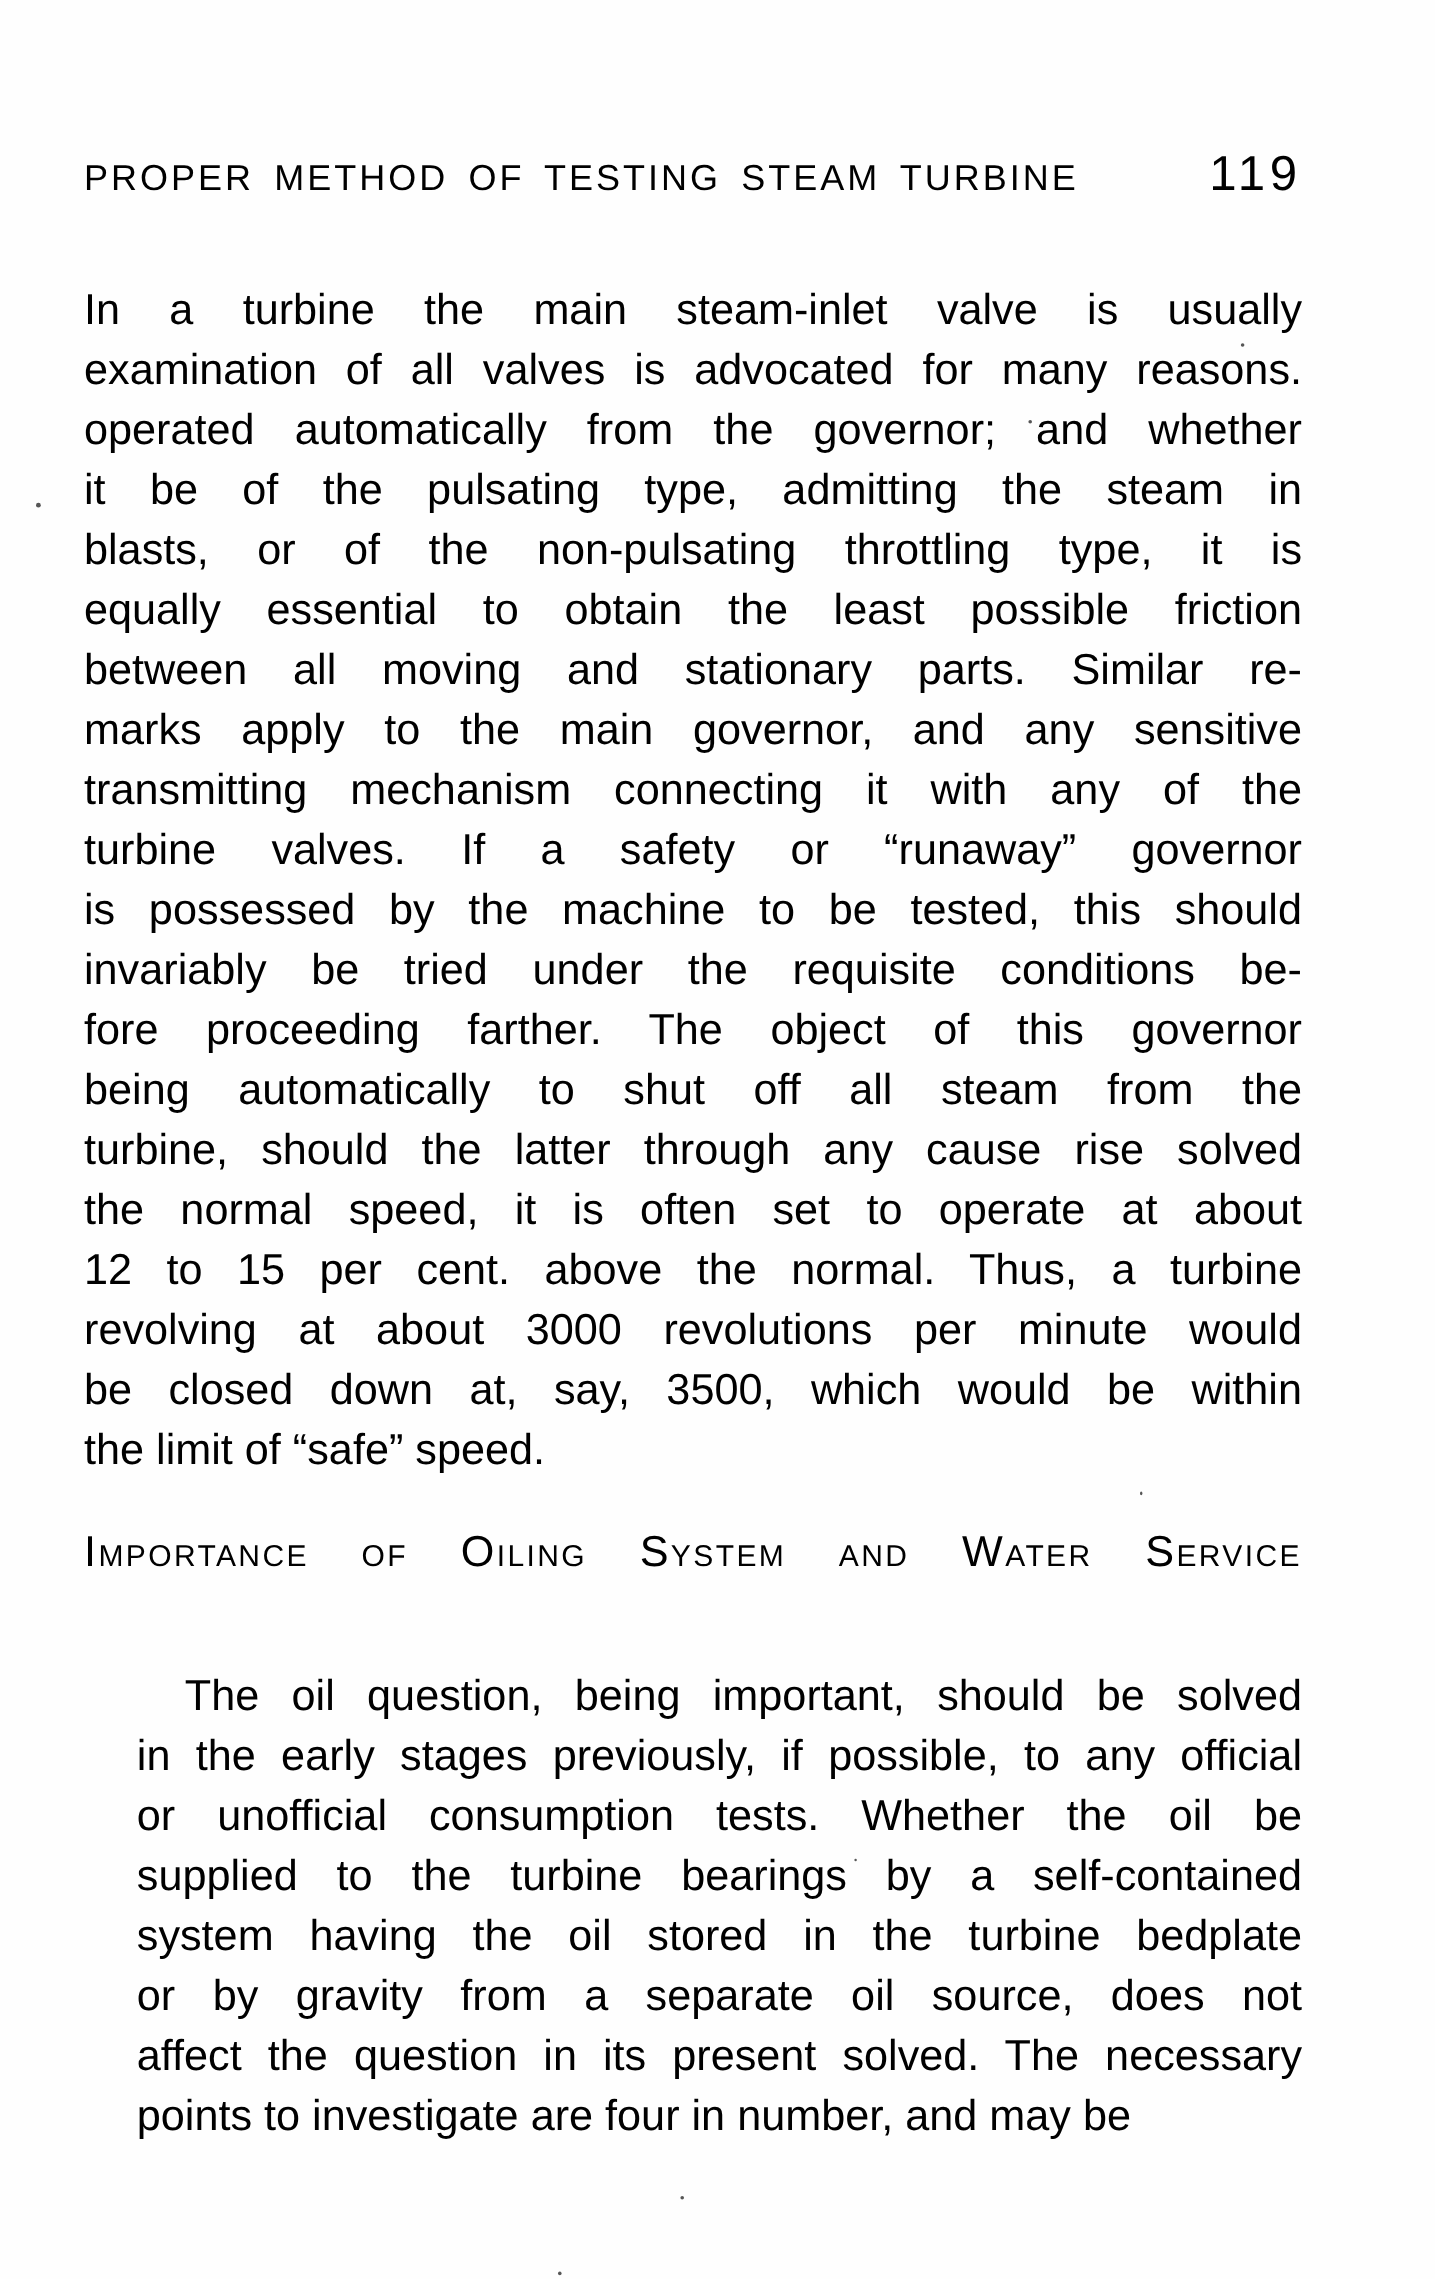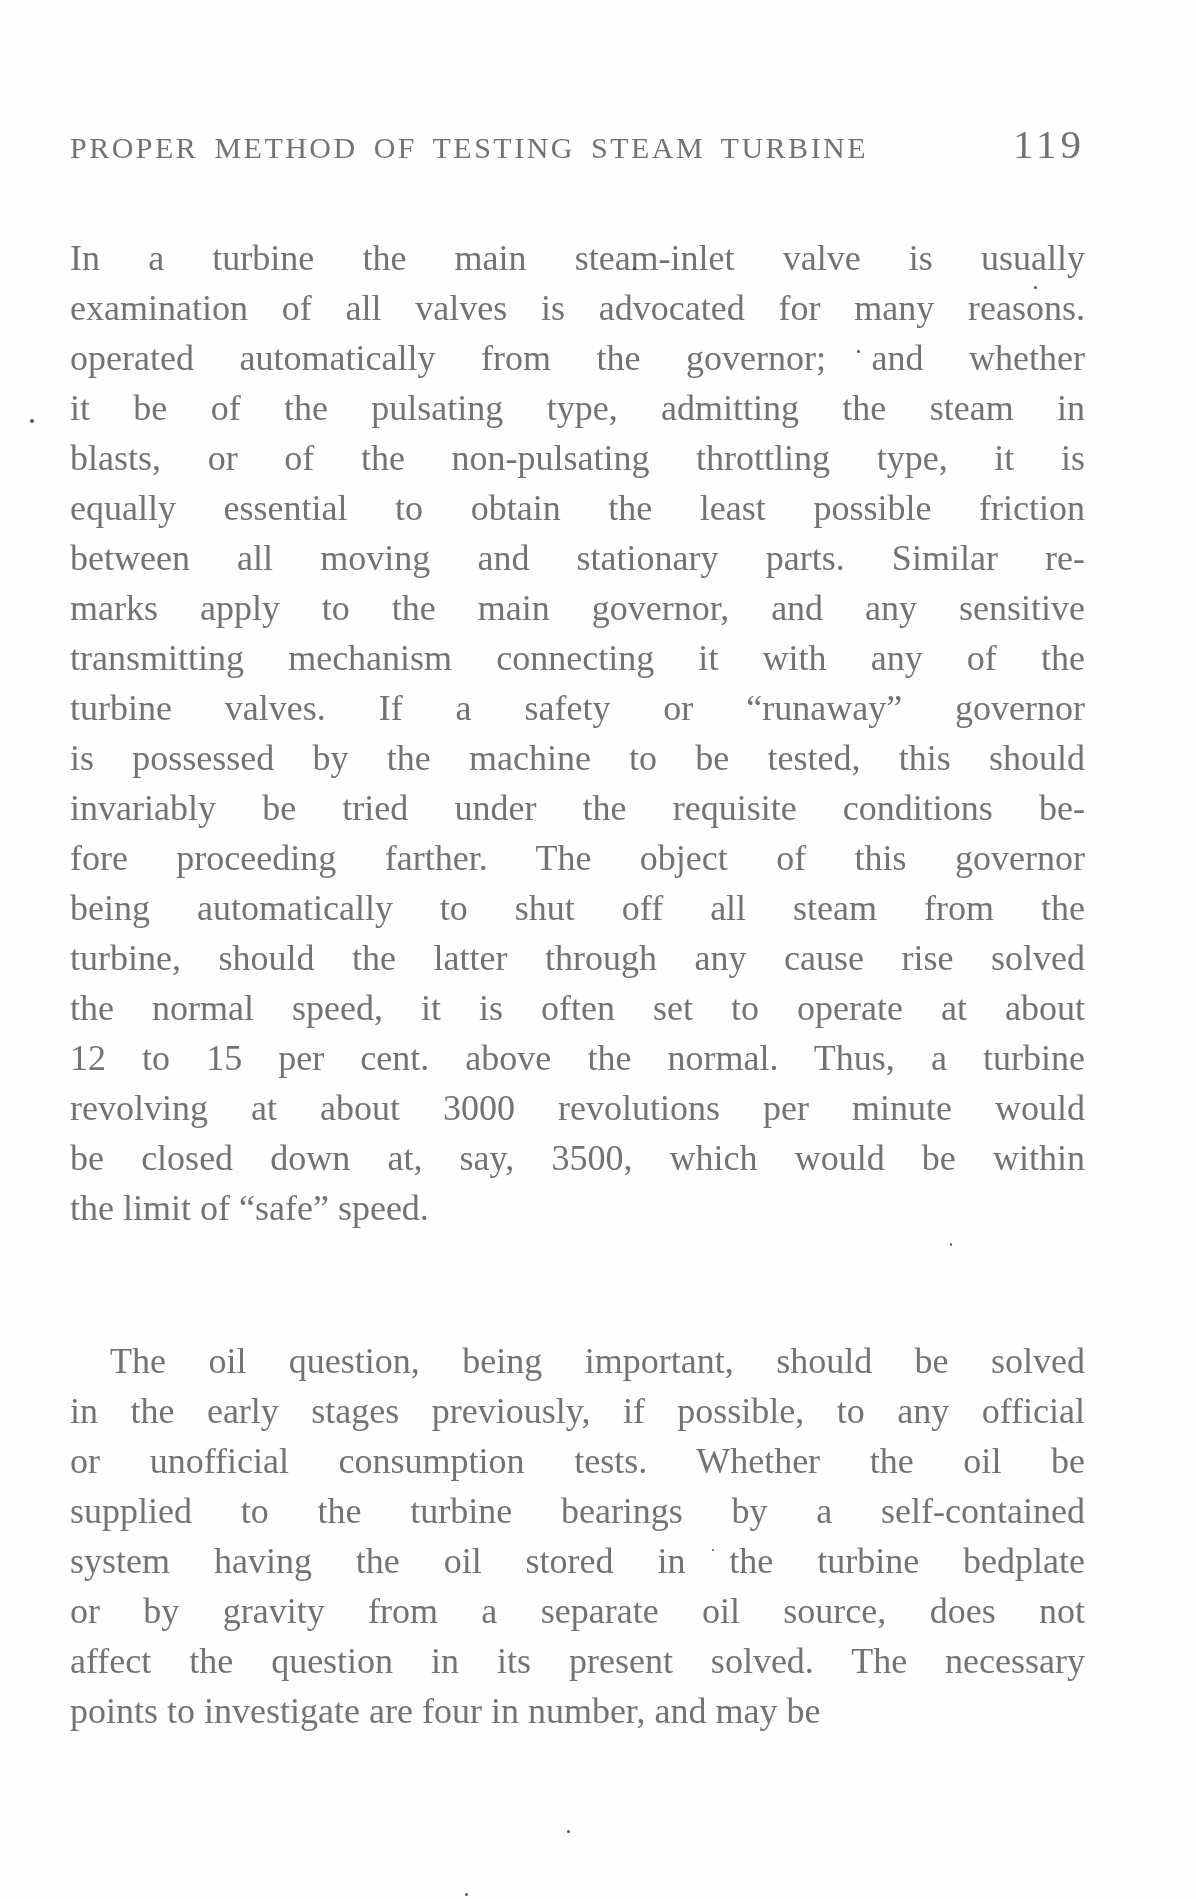--- a/index.html
+++ b/index.html
@@ -8,8 +8,8 @@
     width: 1196px;
     height: 1899px;
     background: #fefefe;
-    color: #737373;
-    font-family: Liberation Serif, serif;
+    color: #000000;
+    font-family: Liberation Sans, sans-serif;
     overflow: hidden;
   }
   

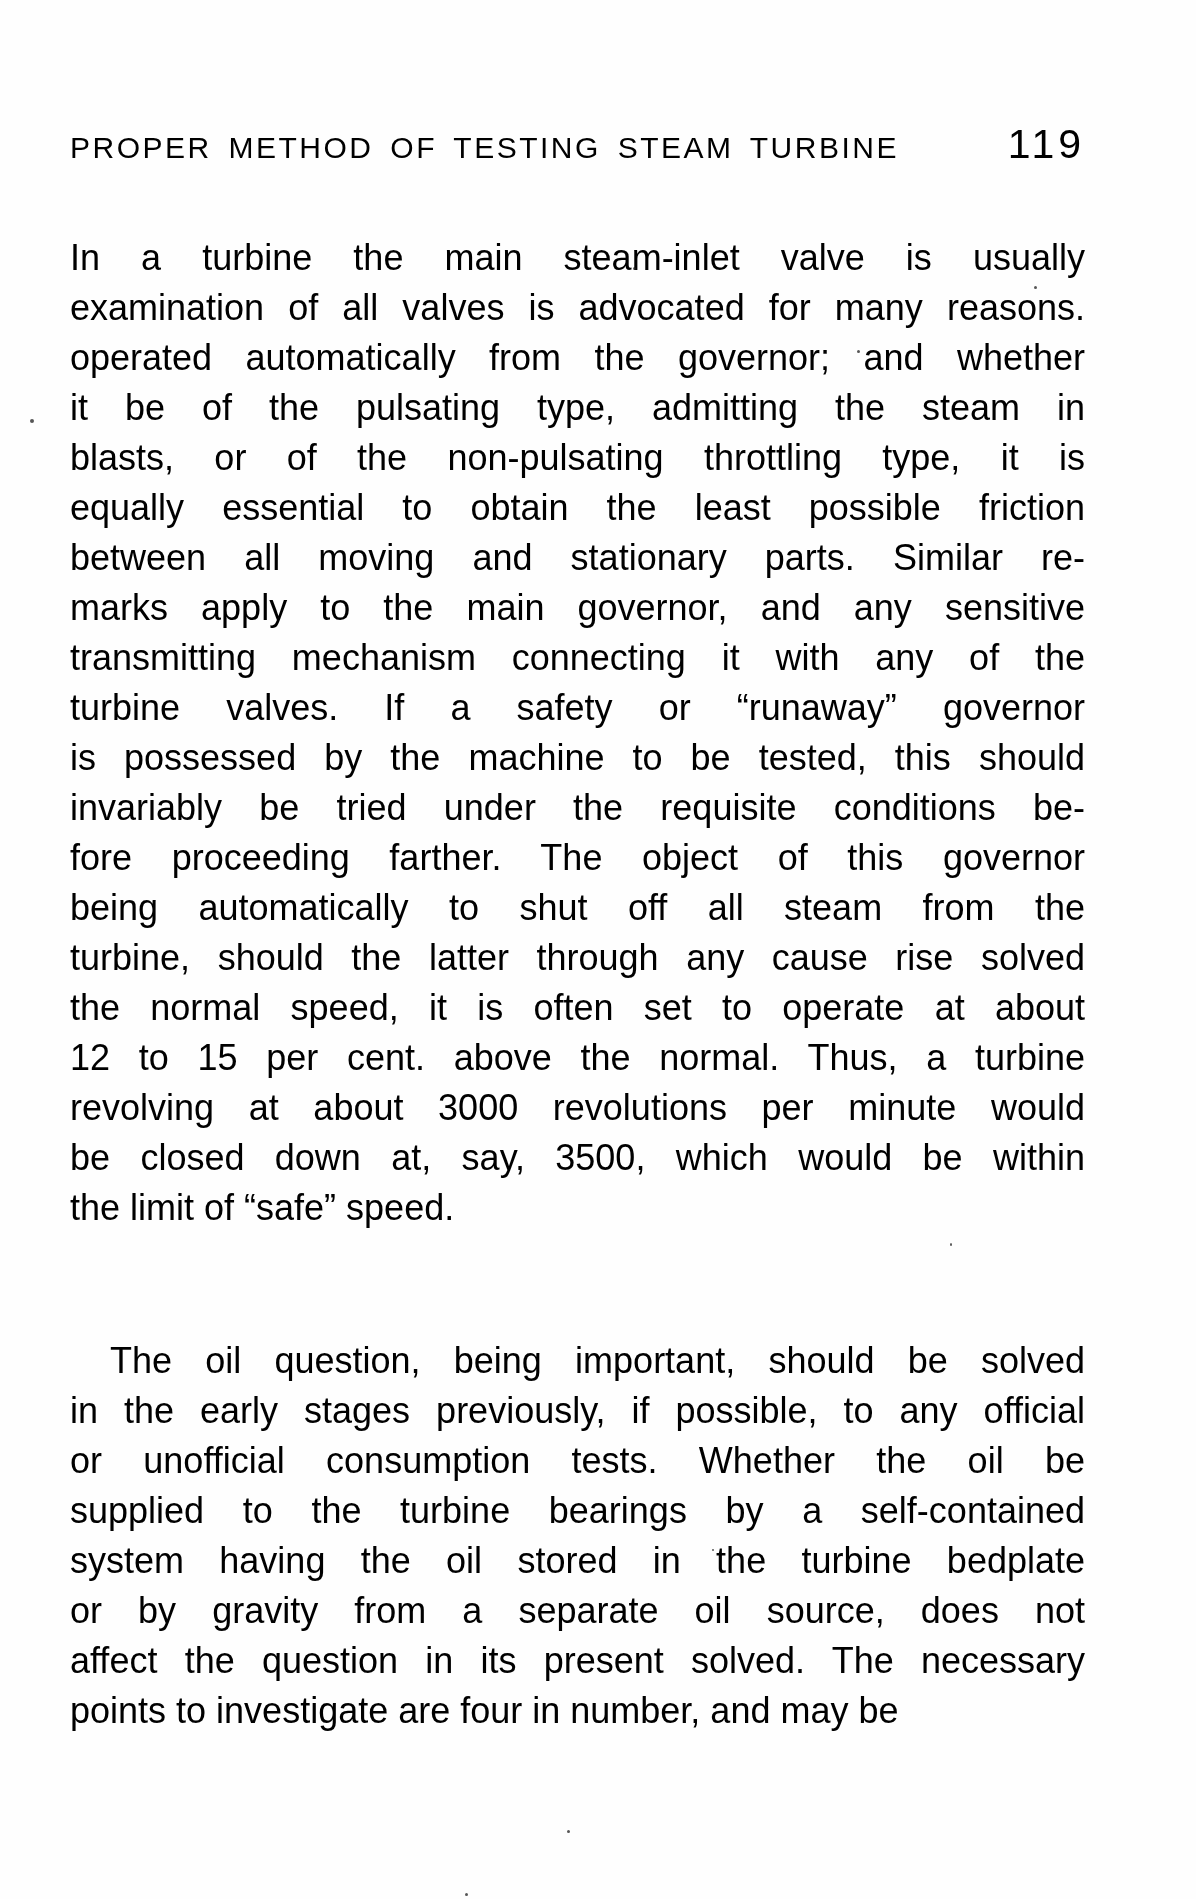--- a/index.html
+++ b/index.html
@@ -111,6 +111,7 @@
       <div class="tline">the limit of “safe” speed.</div>
     </div>
 
+  <div class="section-heading">Importance of Oiling System and Water Service</div>
 
   <div class="bodyblock para2">
       <div class="tline">The oil question, being important, should be solved</div>

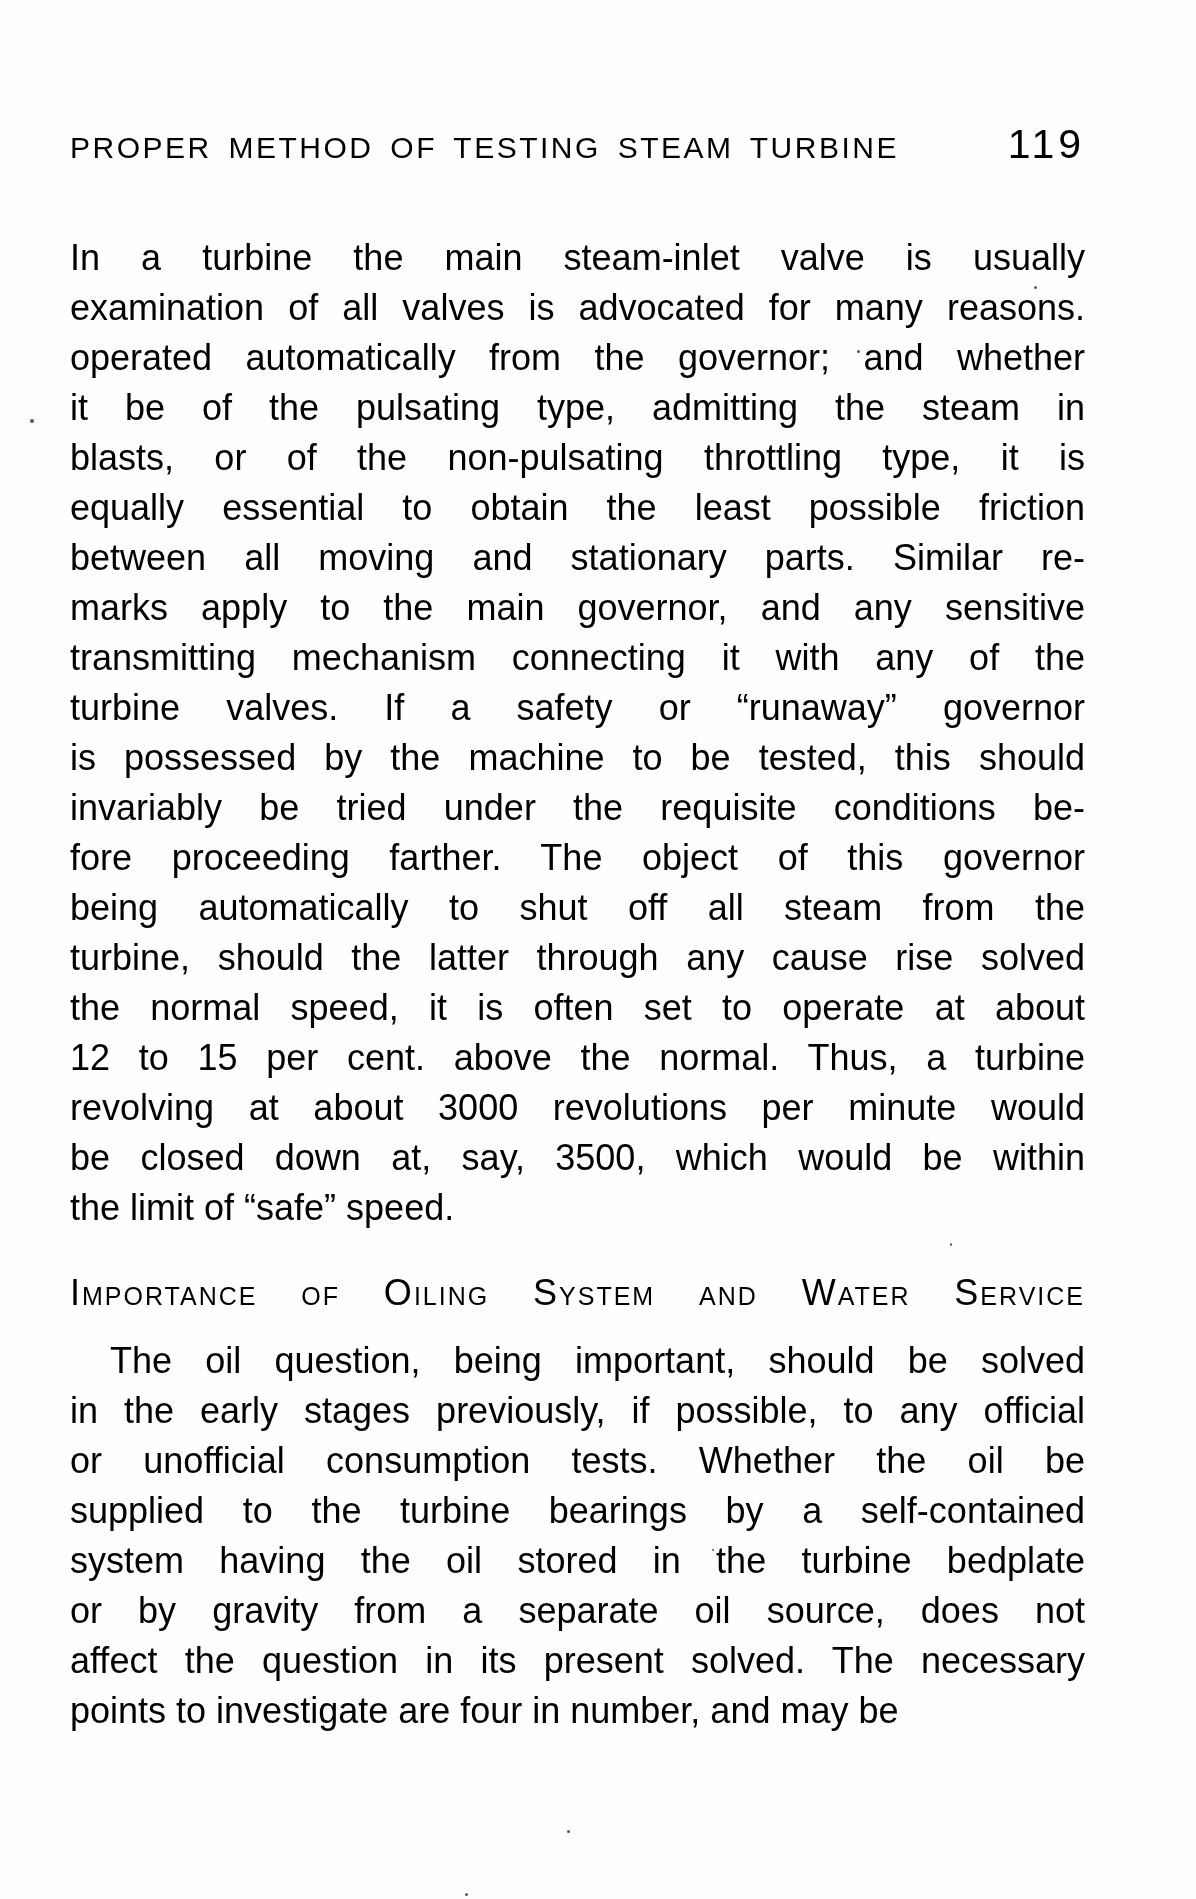--- a/index.html
+++ b/index.html
@@ -41,7 +41,7 @@
     line-height: 50px;
   }
   .para1 { top: 233px; }
-  .para2 { top: 1336px; }
+  .para2 { top: 1388px; margin-left: 44px; }
   .tline {
     text-align: justify;
     text-align-last: justify;

